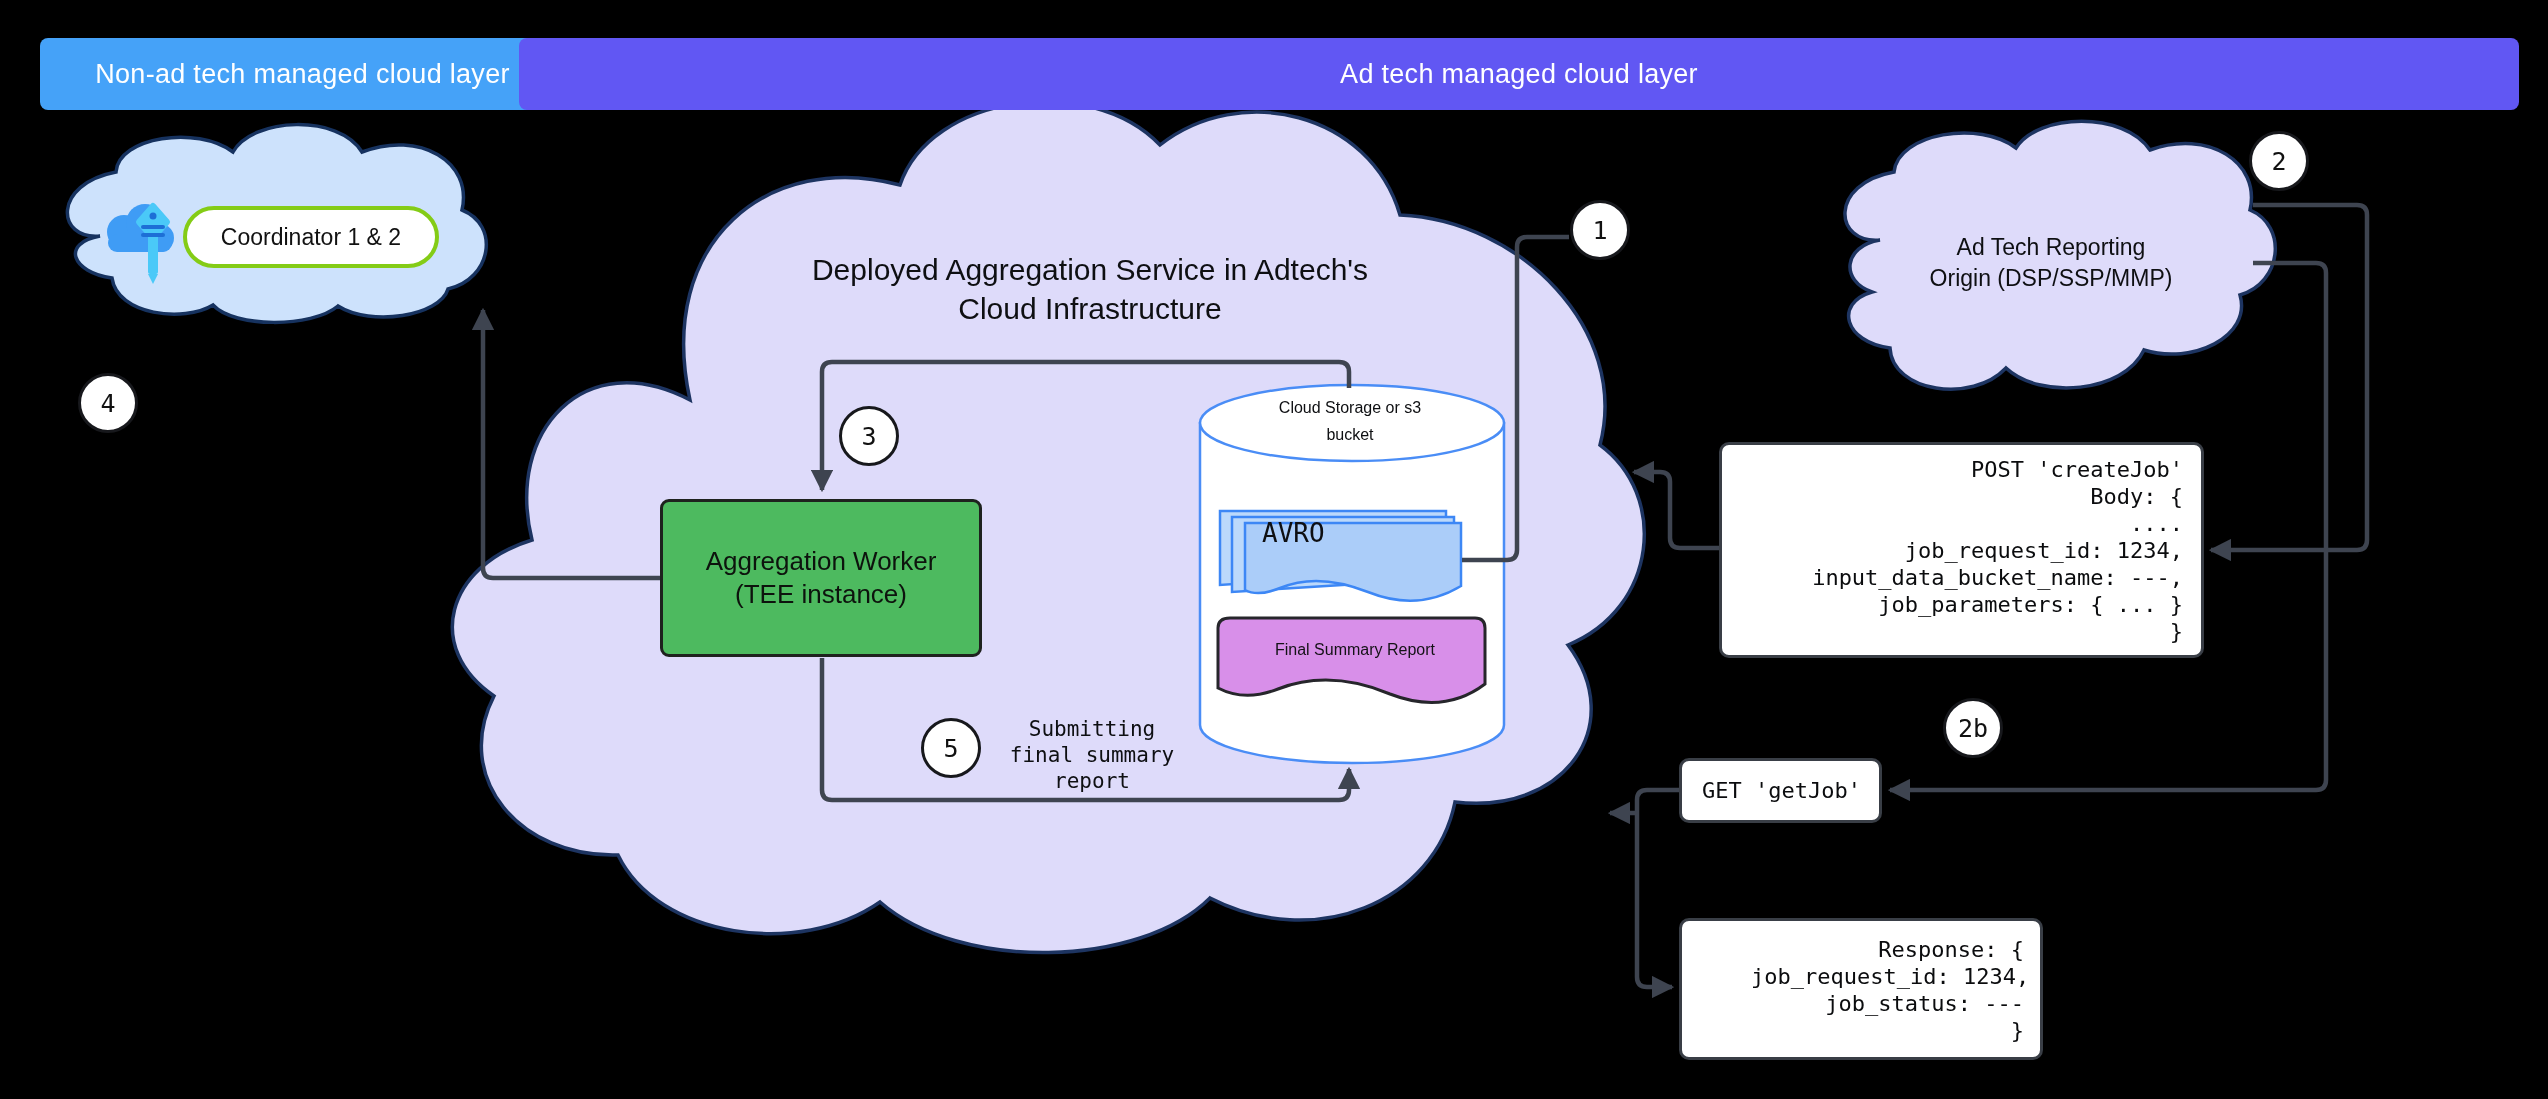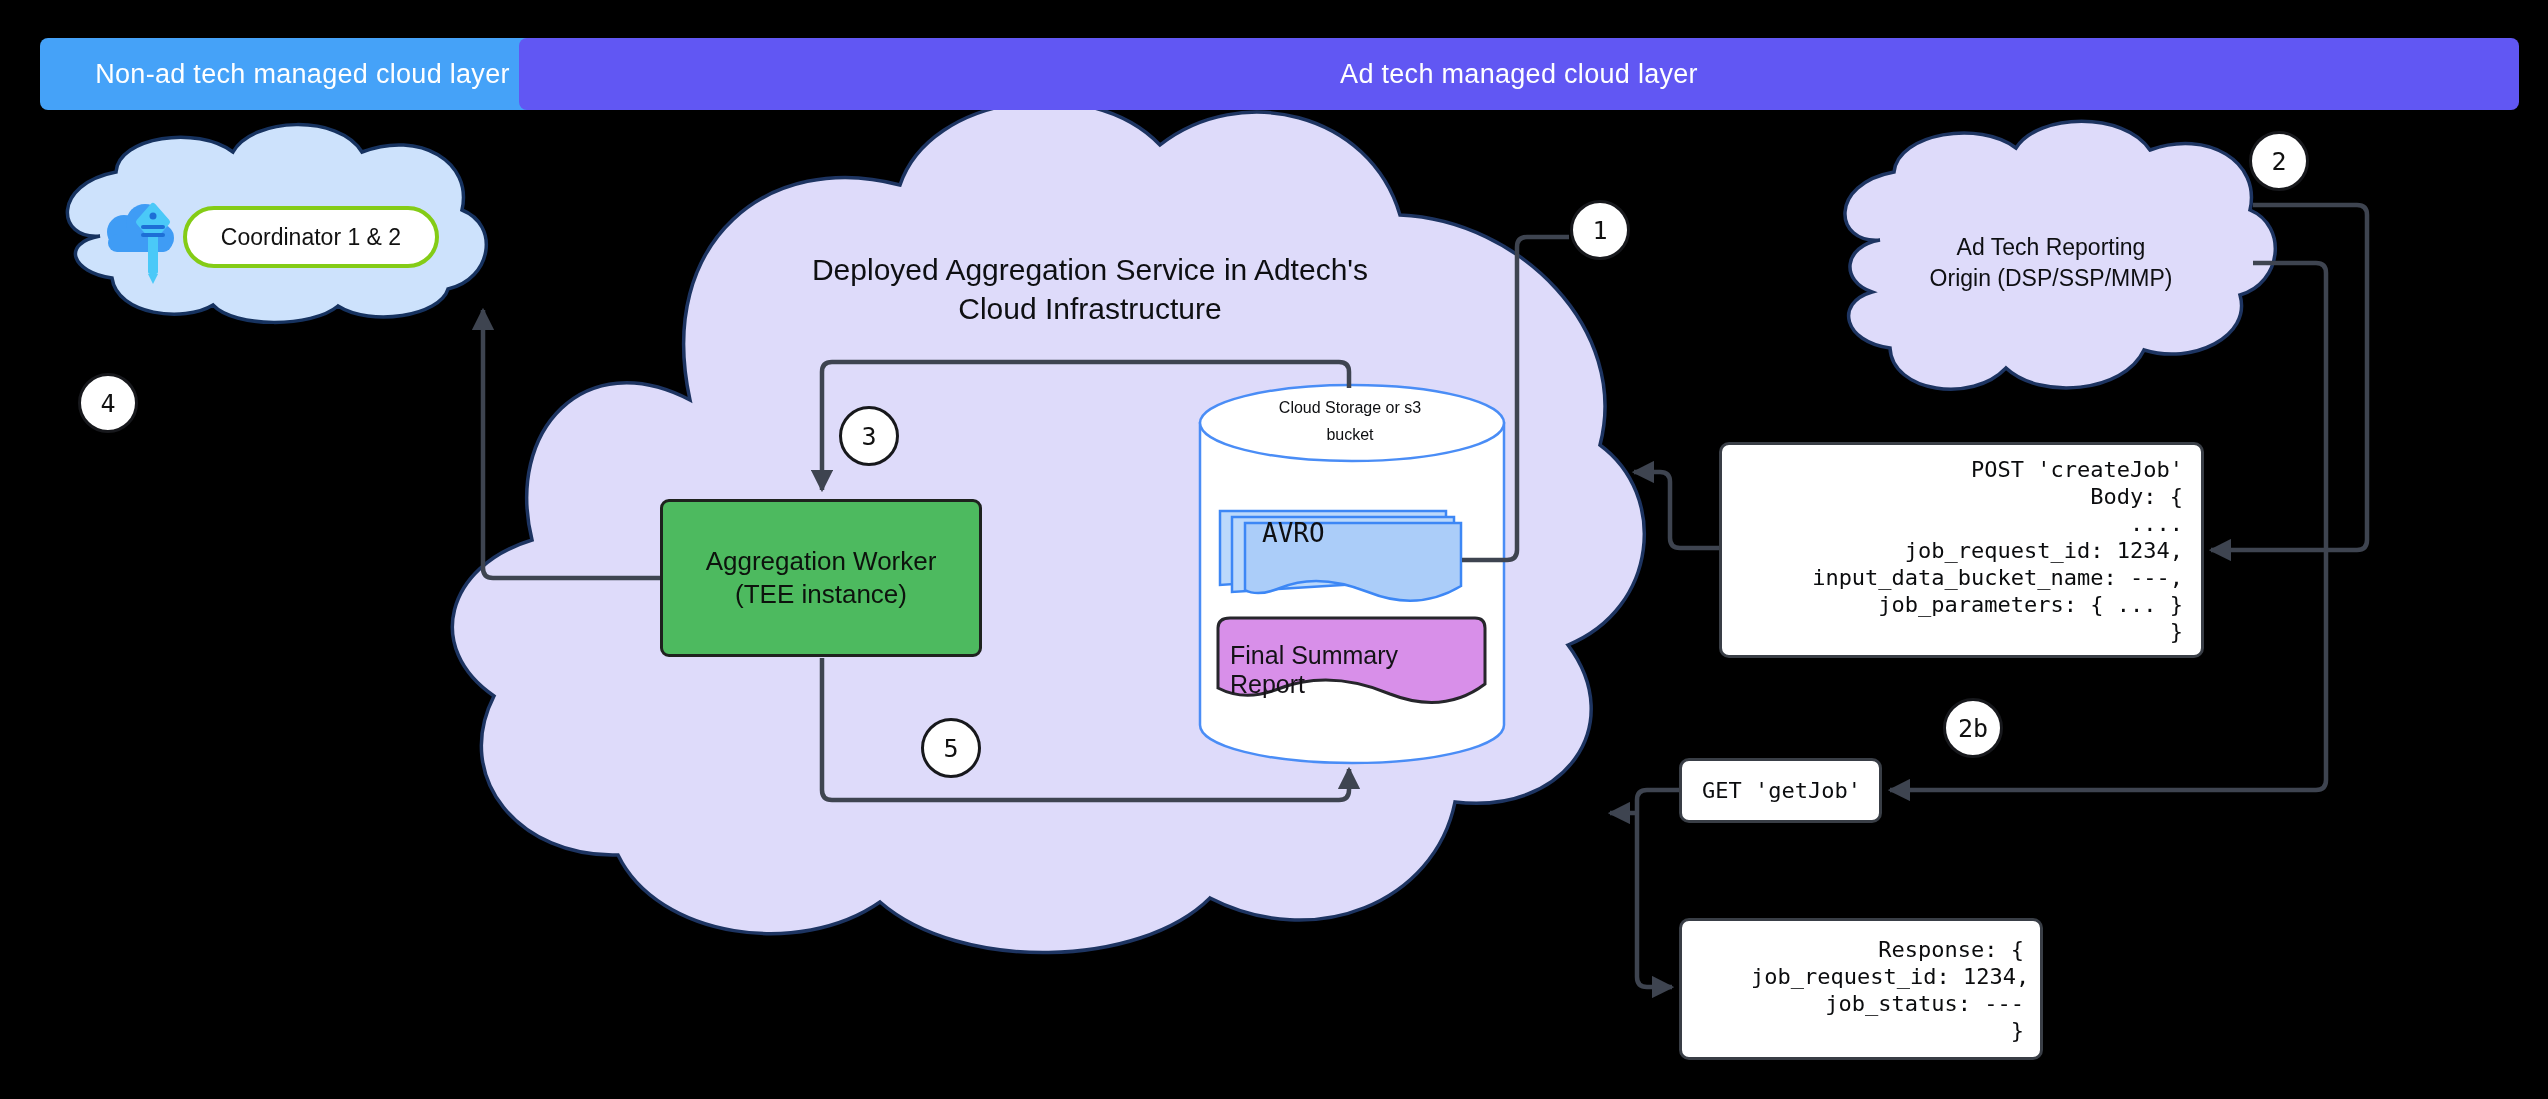--- a/index.html
+++ b/index.html
@@ -28,8 +28,8 @@
              color:#0e0f12;font-size:16px;line-height:27px;}
   .avro-label{position:absolute;left:1262px;top:518px;width:180px;text-align:left;
               color:#0e0f12;font-size:26px;font-family:"DejaVu Sans Mono",monospace;}
-  .final-label{position:absolute;left:1230px;top:641px;width:250px;text-align:left;
-               color:#141216;font-size:25px;}
+  .final-label{position:absolute;left:1230px;top:641px;width:250px;text-align:center;
+               color:#141216;font-size:16px;}
 
   
   .worker{position:absolute;left:660px;top:499px;width:322px;height:158px;box-sizing:border-box;

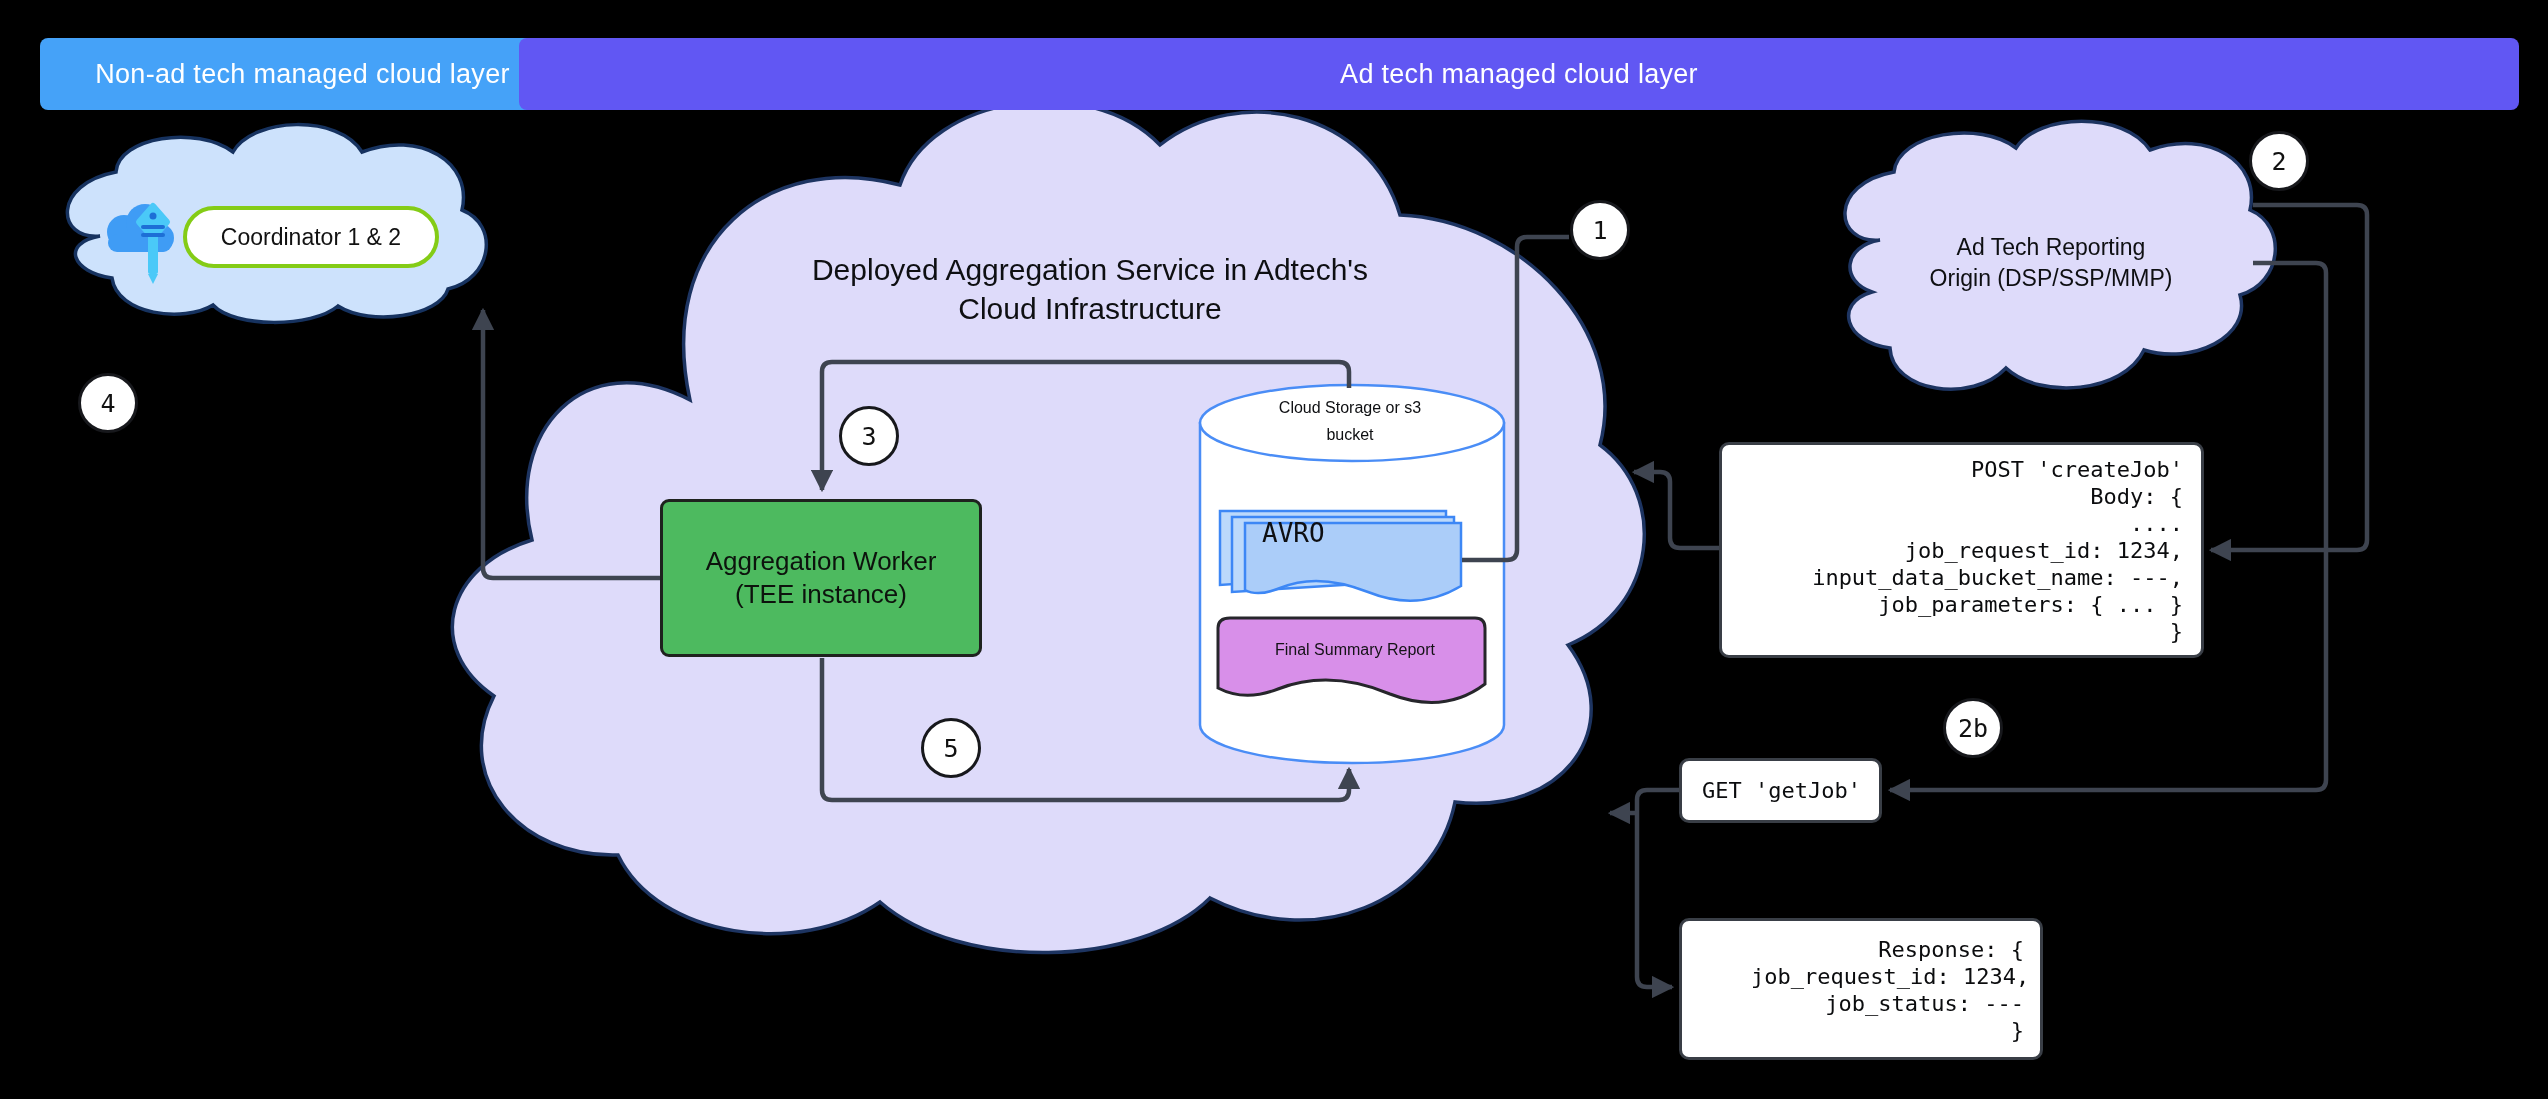--- a/index.html
+++ b/index.html
@@ -180,6 +180,11 @@
     <div>Origin (DSP/SSP/MMP)</div>
   </div>
 
+  <div class="anno" style="left:962px;top:716px;width:260px;">
+    <div>Submitting</div>
+    <div>final summary</div>
+    <div>report</div>
+  </div>
 
   <div class="apibox box-post">
     <pre>POST 'createJob'

